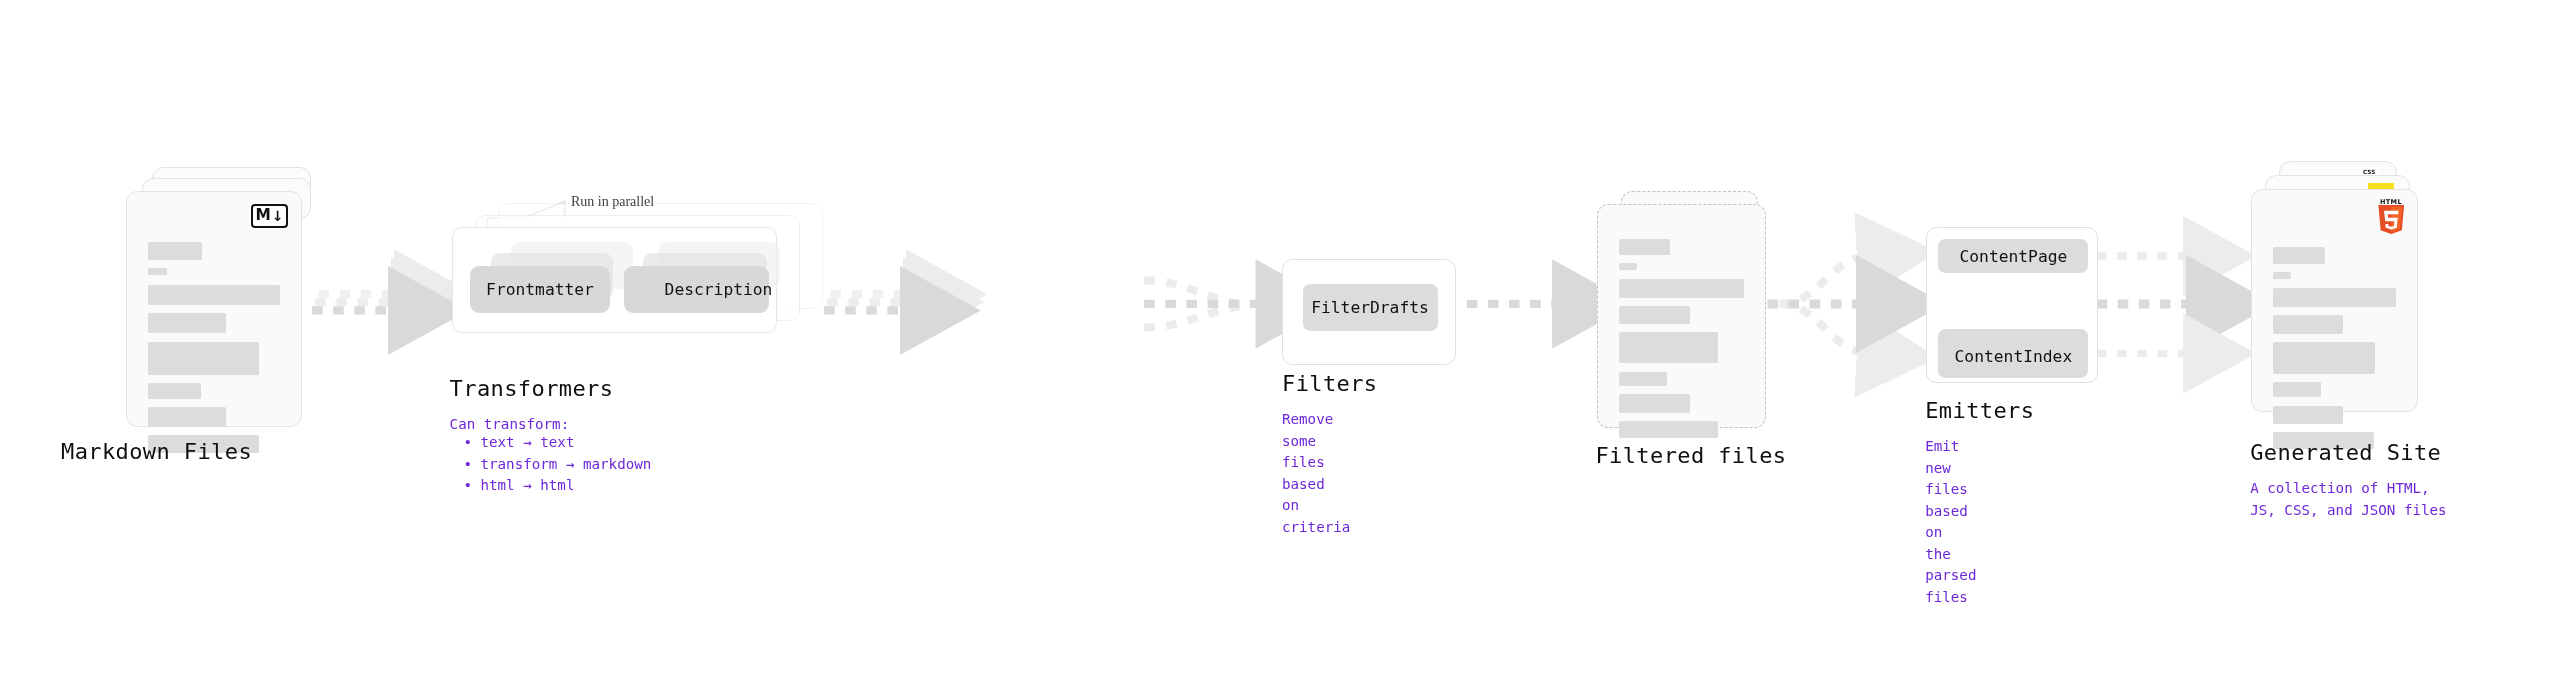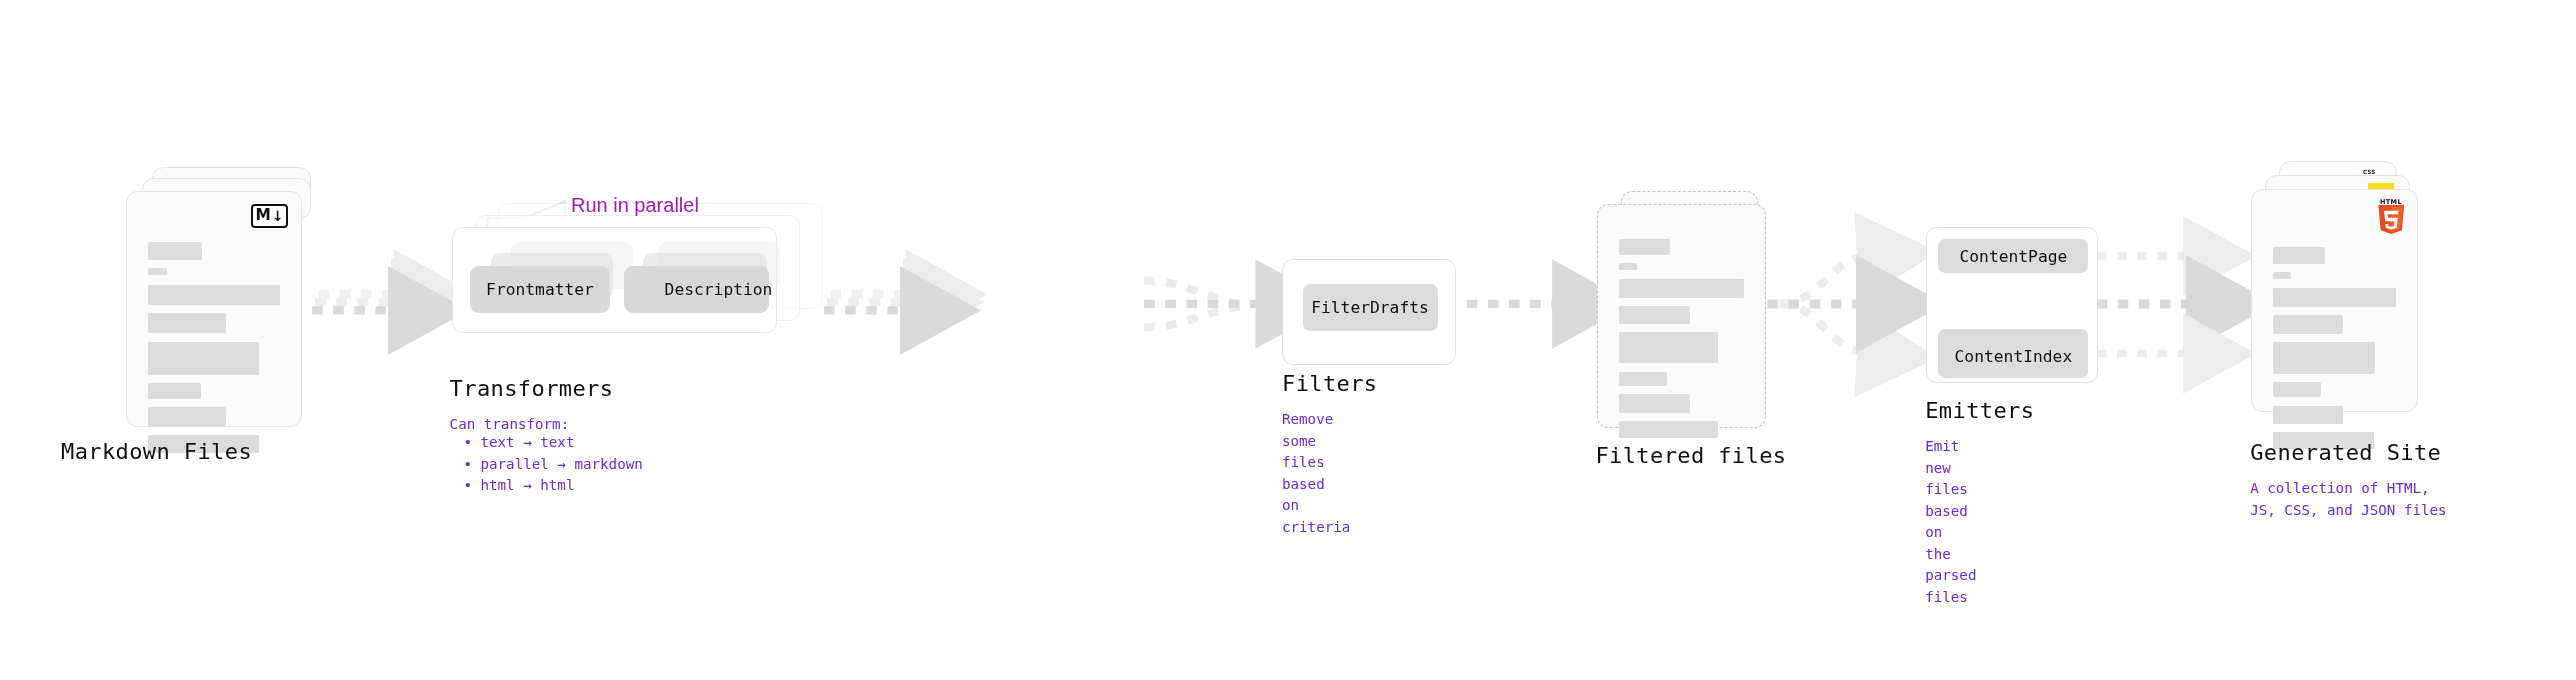--- a/index.html
+++ b/index.html
@@ -82,8 +82,8 @@
     font-family:"DejaVu Sans Mono","Liberation Mono",monospace;box-sizing:border-box;
   }
   .runlabel{
-    position:absolute;font-size:20px;color:#a21caf;white-space:nowrap;
-    font-family:Liberation Sans, sans-serif;
+    position:absolute;font-size:14px;color:#404040;white-space:nowrap;
+    font-family:Liberation Serif, serif;
   }
 
   svg.ov{position:absolute;left:0;top:0;width:2576px;height:681px;pointer-events:none;}

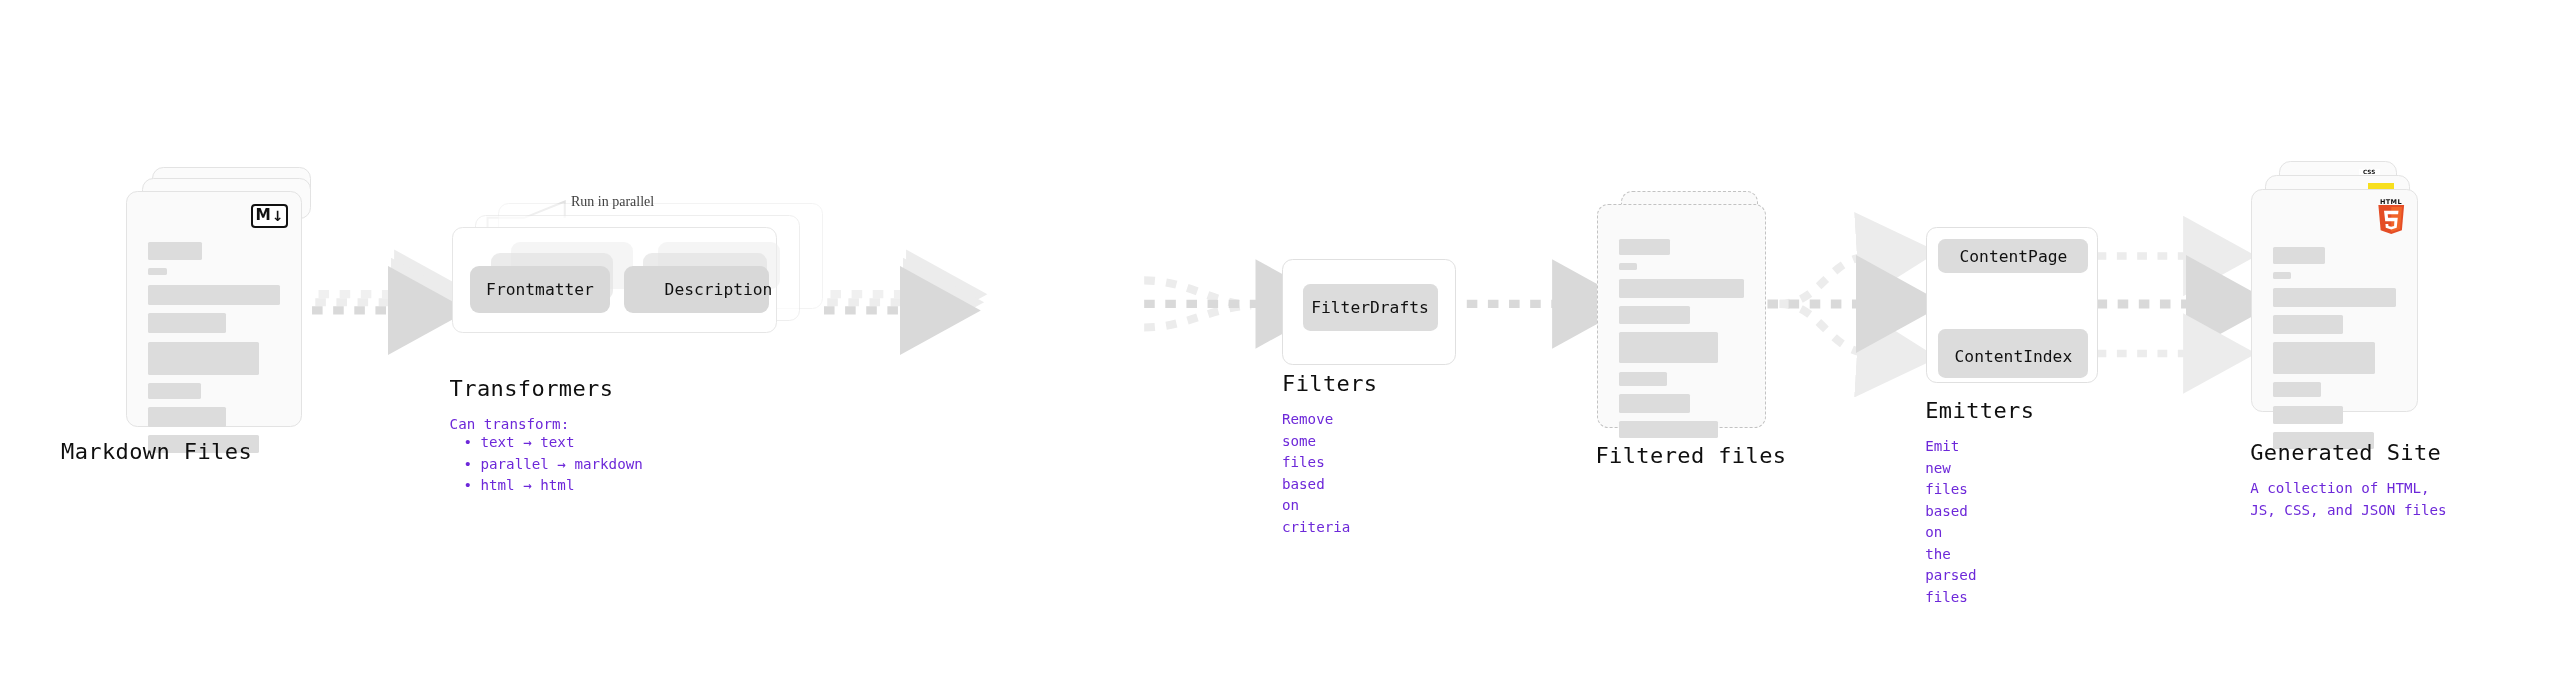--- a/index.html
+++ b/index.html
@@ -200,7 +200,7 @@
     <div class="caption" style="position:absolute;left:-2.4px;top:211px;">Can transform:</div>
     <div style="position:absolute;left:11.4px;top:229px;">
       <div class="caption">•&nbsp;<span>text → text</span></div>
-      <div class="caption">•&nbsp;<span>parallel → markdown</span></div>
+      <div class="caption">•&nbsp;<span>transform → markdown</span></div>
       <div class="caption">•&nbsp;<span>html → html</span></div>
     </div>
   </div>

